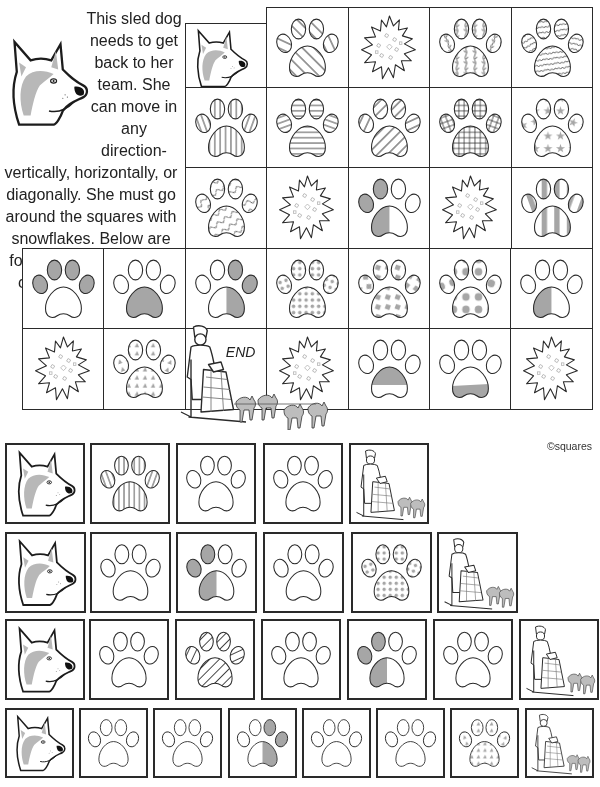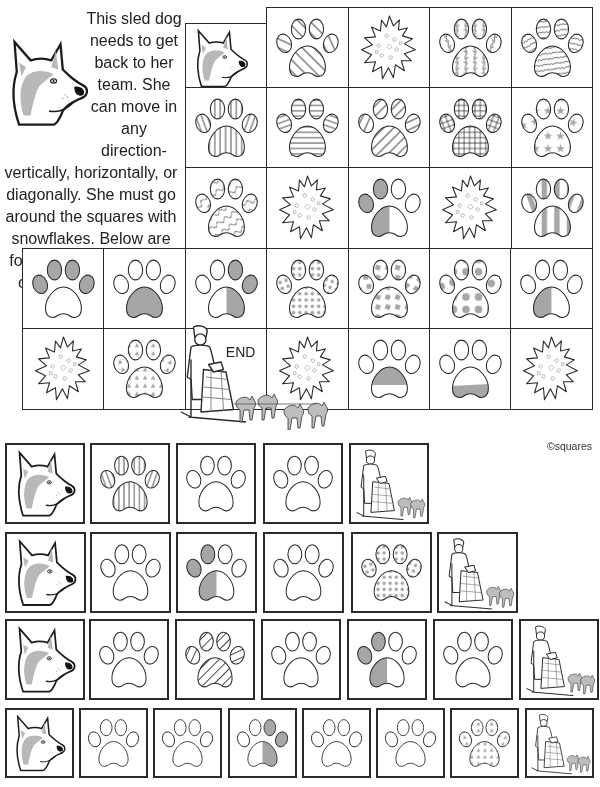--- a/index.html
+++ b/index.html
@@ -446,7 +446,7 @@
       </span>
     </div>
     <div class="cell grid-cell" style="left: 184.8px; top: 328.2px; width: 82.9px; height: 81.7px;">
-      <span class="label" style="left:40px;top:15px;font-size:14px;">END</span>
+      <span class="label" style="left:40px;top:15px;font-size:14px;font-style:italic;">END</span>
     </div>
     <div class="cell grid-cell" style="left: 266.2px; top: 328.2px; width: 82.9px; height: 81.7px;">
       <svg viewBox="0 0 80 80">

